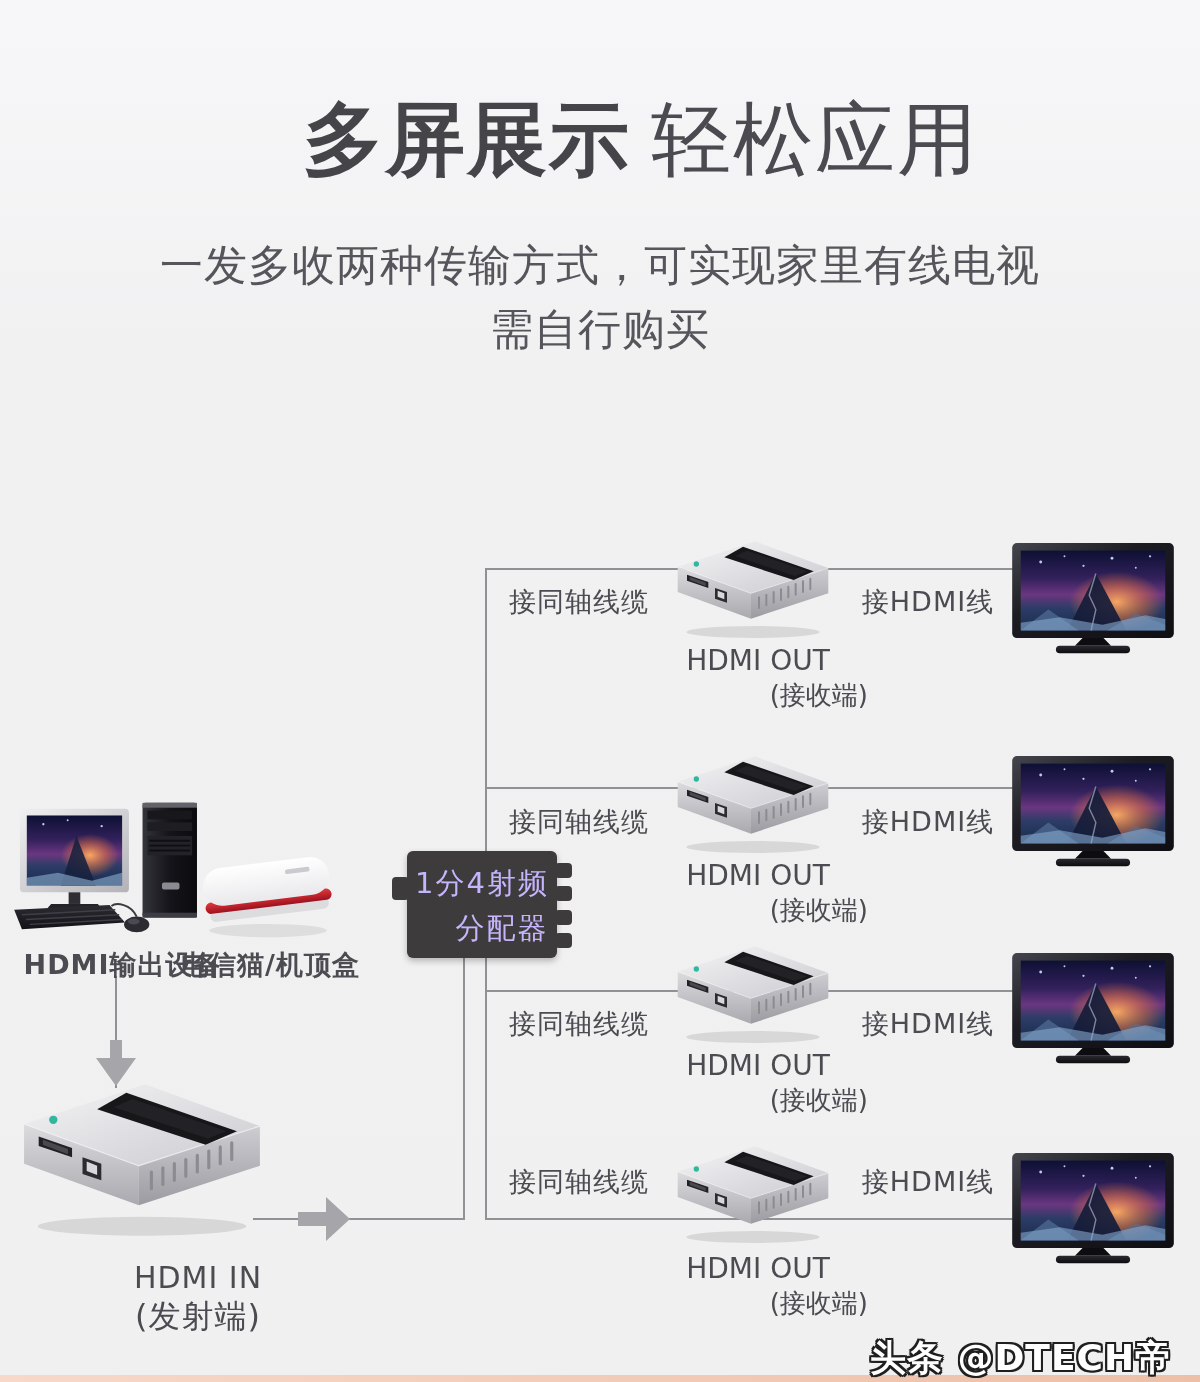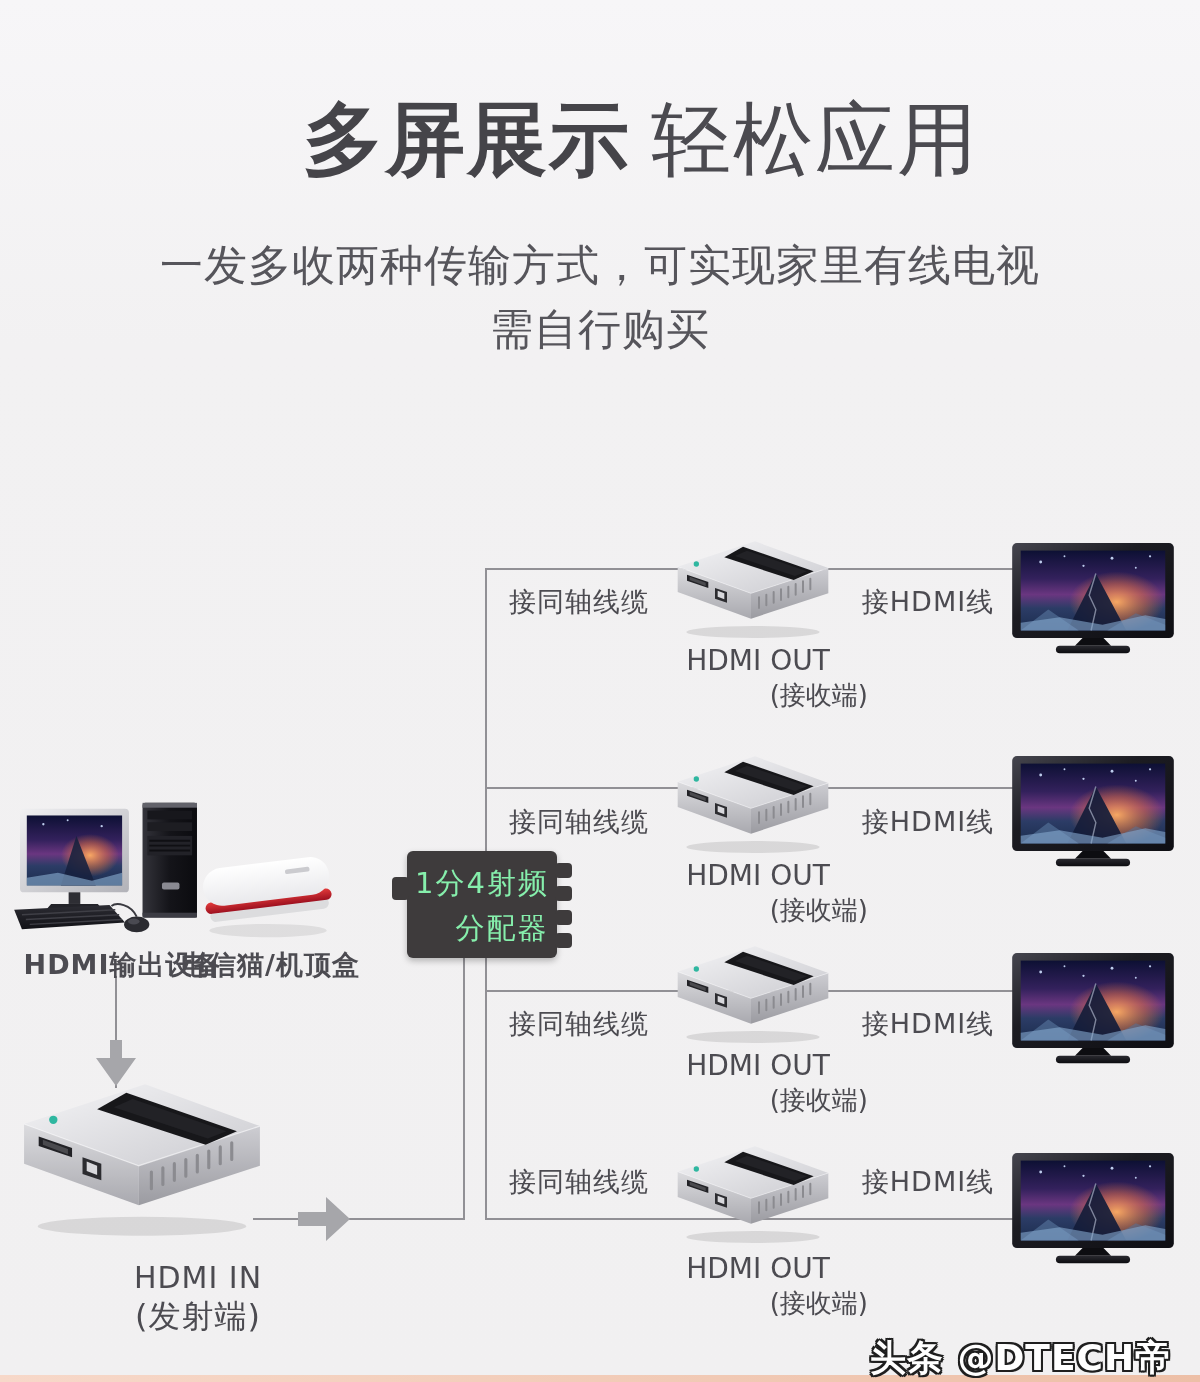--- a/index.html
+++ b/index.html
@@ -21,7 +21,7 @@
   
   .splitter{position:absolute;left:407px;top:851px;width:150px;height:107px;
             background:#3e3b3c;border-radius:6px;z-index:5;box-shadow:0 3px 6px rgba(0,0,0,.25);}
-  .splitter .txt{position:absolute;left:0;width:100%;text-align:center;color:#86efac;
+  .splitter .txt{position:absolute;left:0;width:100%;text-align:center;color:#c4b5fd;
                  font-size:29px;font-weight:500;letter-spacing:2px;}
   .splitter .t1{top:13px;}
   .splitter .t2{top:58px;padding-left:20px;}

